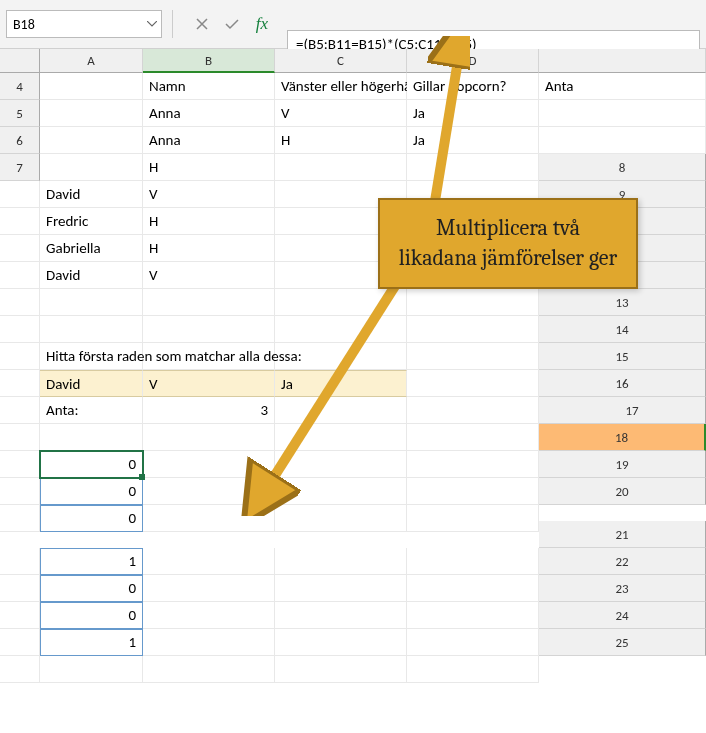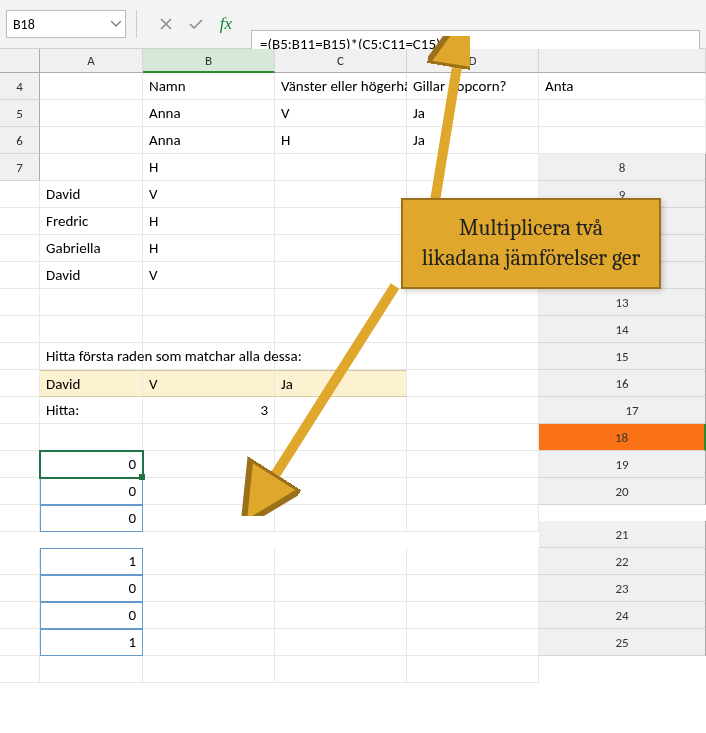--- a/index.html
+++ b/index.html
@@ -25,7 +25,7 @@
       position: relative;
       display: flex;
       align-items: center;
-      width: 120px;
+      width: 156px;
     }
     .namebox {
       width: 100%;

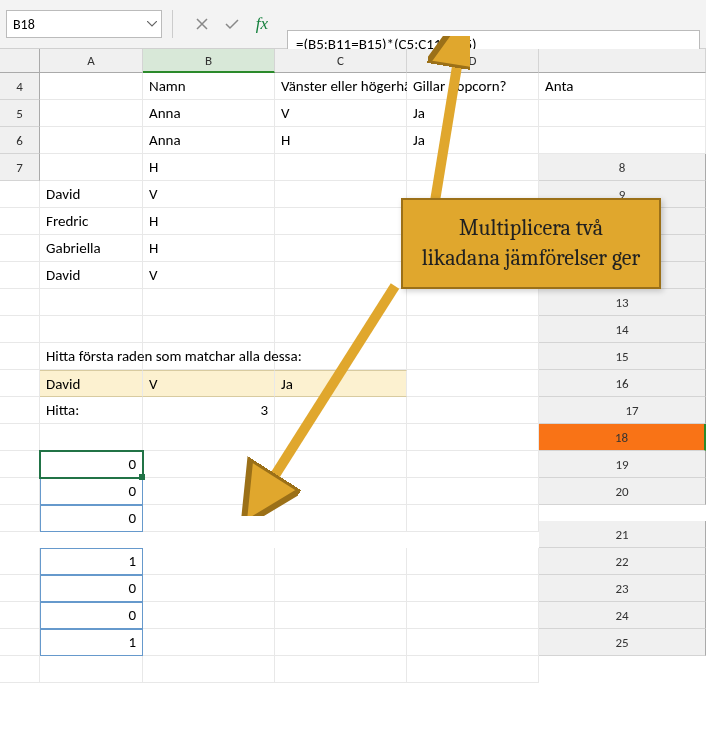--- a/index.html
+++ b/index.html
@@ -156,7 +156,7 @@
     .overflow { z-index: 1; }
     .callout {
       position: absolute;
-      left: 401px;
+      left: 378px;
       top: 198px;
       width: 260px;
       background: #e0a72d;

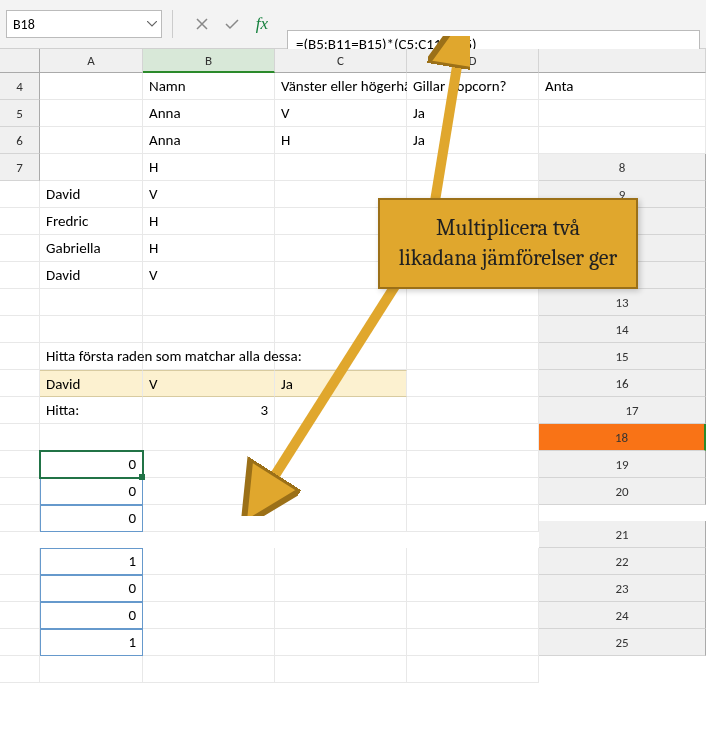--- a/index.html
+++ b/index.html
@@ -284,7 +284,7 @@
     <div class="cell"></div>
     <div class="rcell" style="height: 27px;">16</div>
     <div class="cell"></div>
-    <div class="cell">Hitta:</div>
+    <div class="cell">Anta:</div>
     <div class="cell num">3</div>
     <div class="cell"></div>
     <div class="cell"></div>

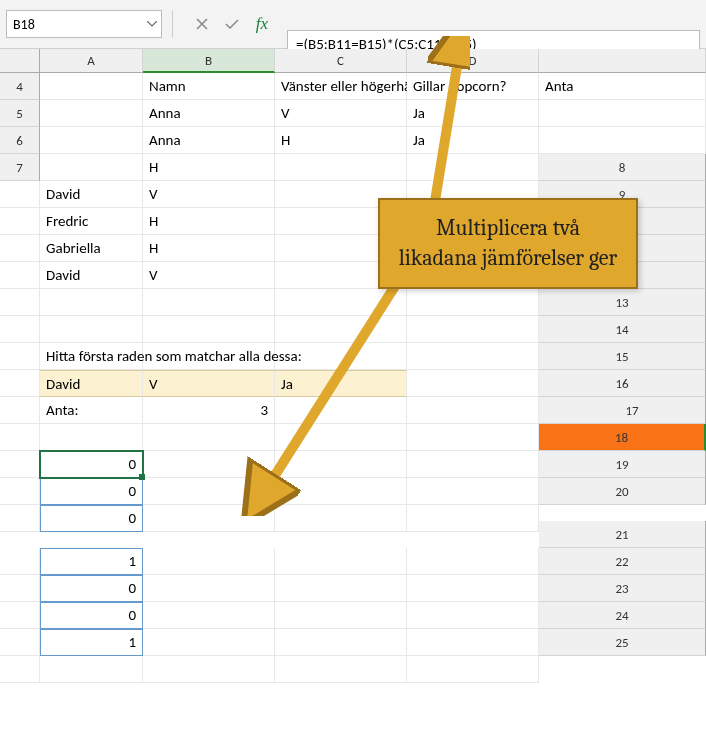--- a/index.html
+++ b/index.html
@@ -108,7 +108,7 @@
       color: #333;
     }
     .rcell.selected {
-      background: #f97316;
+      background: #fdba74;
       border-right: 2px solid #2b8a2b;
     }
     .cell {

